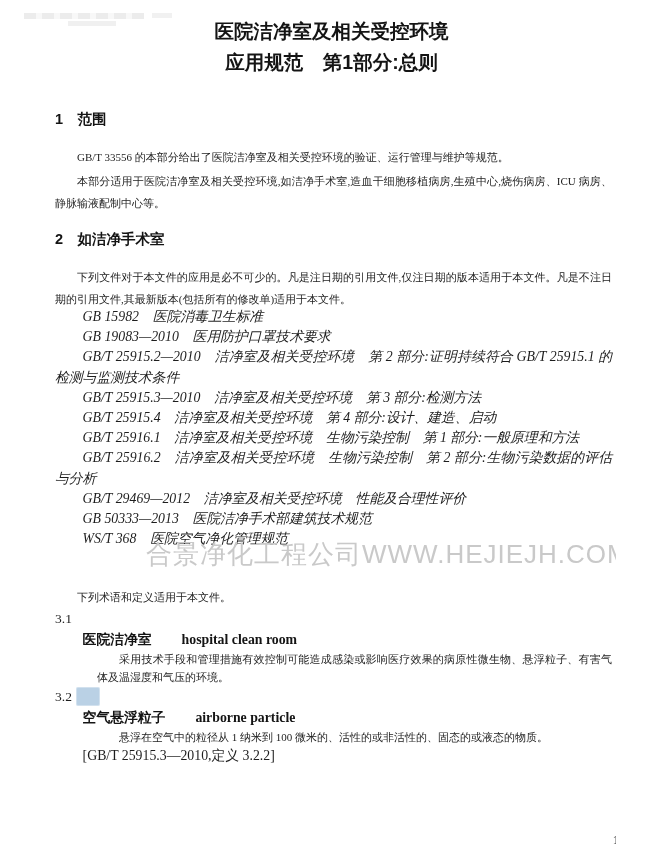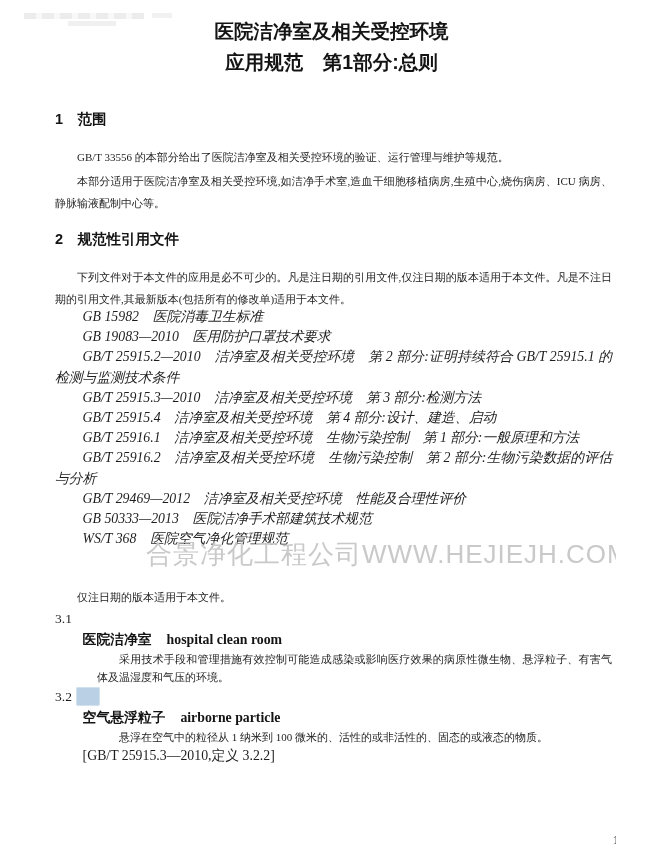--- a/index.html
+++ b/index.html
@@ -74,7 +74,7 @@
   <div class="para abs" style="top:146px">GB/T 33556 的本部分给出了医院洁净室及相关受控环境的验证、运行管理与维护等规范。</div>
   <div class="para abs" style="top:170px">本部分适用于医院洁净室及相关受控环境,如洁净手术室,造血干细胞移植病房,生殖中心,烧伤病房、ICU 病房、静脉输液配制中心等。</div>
 
-  <div class="sec-head" style="top:230px"><span>2</span><span class="hgap"></span><span>规范性引用文件</span></div>
+  <div class="sec-head" style="top:230px"><span>2</span><span class="hgap"></span><span>如洁净手术室</span></div>
   <div class="para abs" style="top:266px">下列文件对于本文件的应用是必不可少的。凡是注日期的引用文件,仅注日期的版本适用于本文件。凡是不注日期的引用文件,其最新版本(包括所有的修改单)适用于本文件。</div>
 
   <div class="refs abs" style="top:307px">

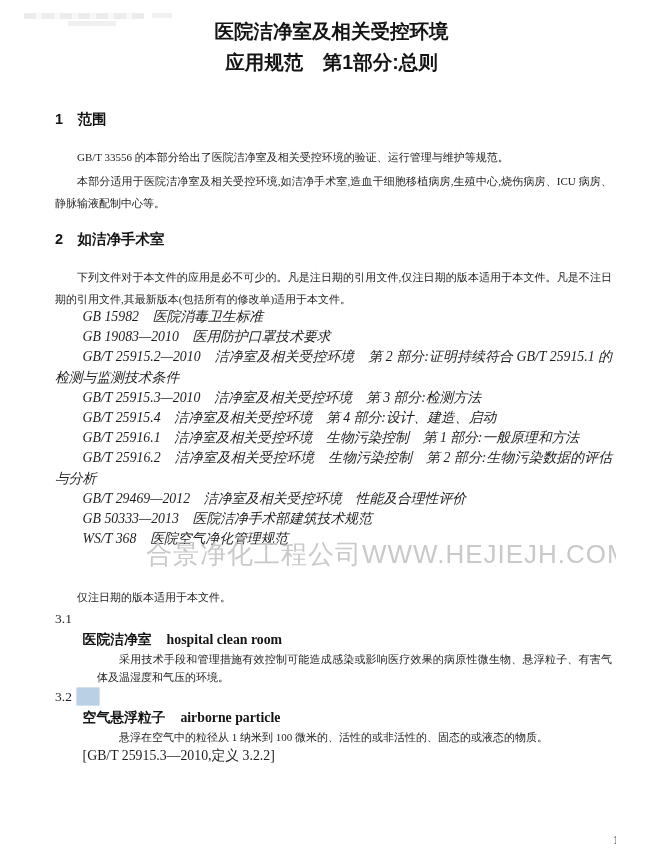--- a/index.html
+++ b/index.html
@@ -92,7 +92,7 @@
 
   <div class="watermark">合景净化工程公司WWW.HEJIEJH.COM</div>
 
-  <div class="para abs" style="top:586px">仅注日期的版本适用于本文件。</div>
+  <div class="para abs" style="top:586px">下列术语和定义适用于本文件。</div>
 
   <div class="term-group abs" style="top:609px">
     <div class="term-num">3.1</div>

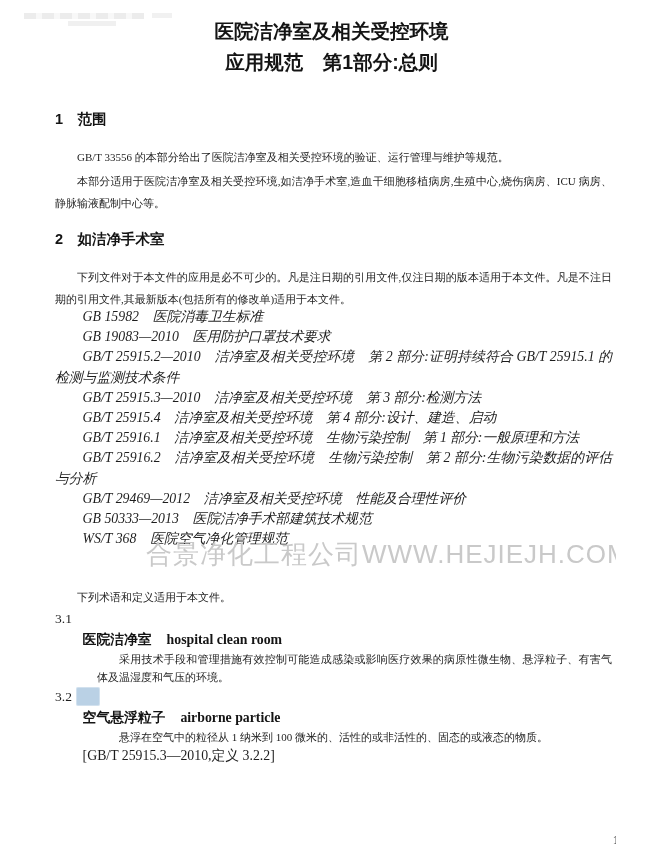--- a/index.html
+++ b/index.html
@@ -43,7 +43,7 @@
     font-size:13.5px;height:20px;line-height:20px;color:#1d1d1d;}
   .term-line{height:21px;line-height:21px;font-weight:bold;text-indent:2em;color:#141414;}
   .term-line .cn{font-family:Liberation Serif, serif;text-align:center;}
-  .term-line .en{font-family:"Liberation Serif","DejaVu Serif",serif;margin-left:15px;}
+  .term-line .en{font-family:"Liberation Serif","DejaVu Serif",serif;margin-left:30px;}
   .def{line-height:18px;margin-left:42px;}
   .source-line{font-size:13.8px;line-height:20px;text-indent:2em;}
   

